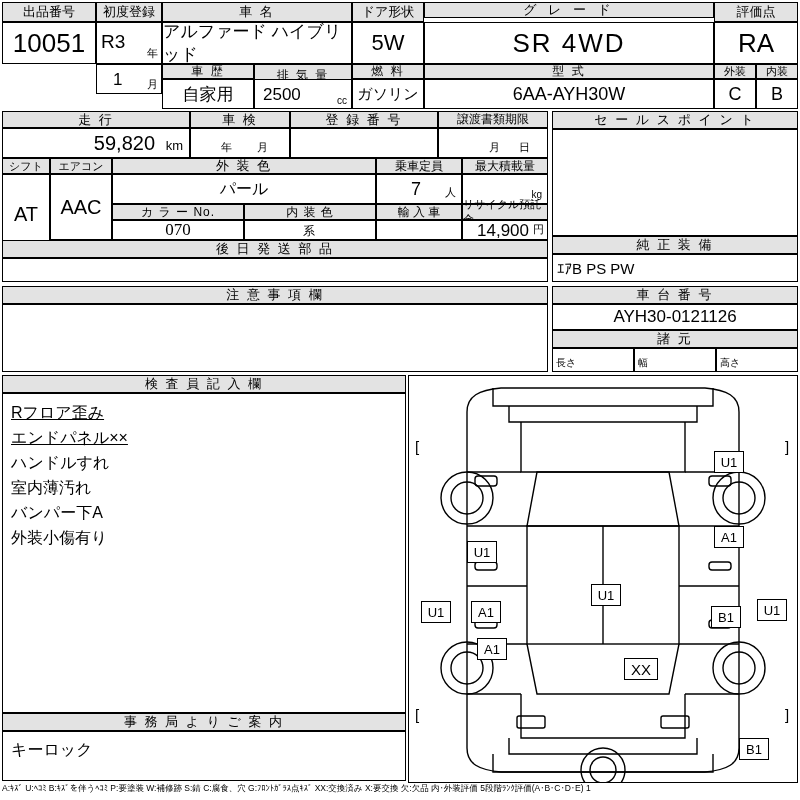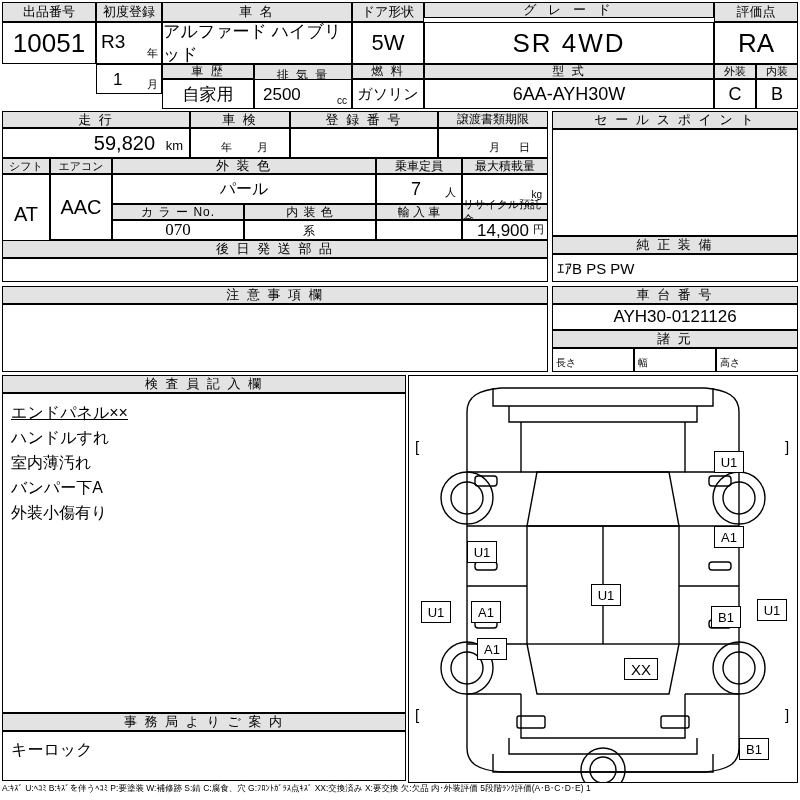--- a/index.html
+++ b/index.html
@@ -188,6 +188,7 @@
   <div class="bx hdr ctr t13 sp2" style="left:2px; top:375px; width:404px; height:18px;">検 査 員 記 入 欄</div>
   <div class="bx" style="left:2px; top:393px; width:404px; height:320px;">
     <div class="inspect-list">
+      <div class="u">Rフロア歪み</div>
       <div class="u">エンドパネル××</div>
       <div>ハンドルすれ</div>
       <div>室内薄汚れ</div>

